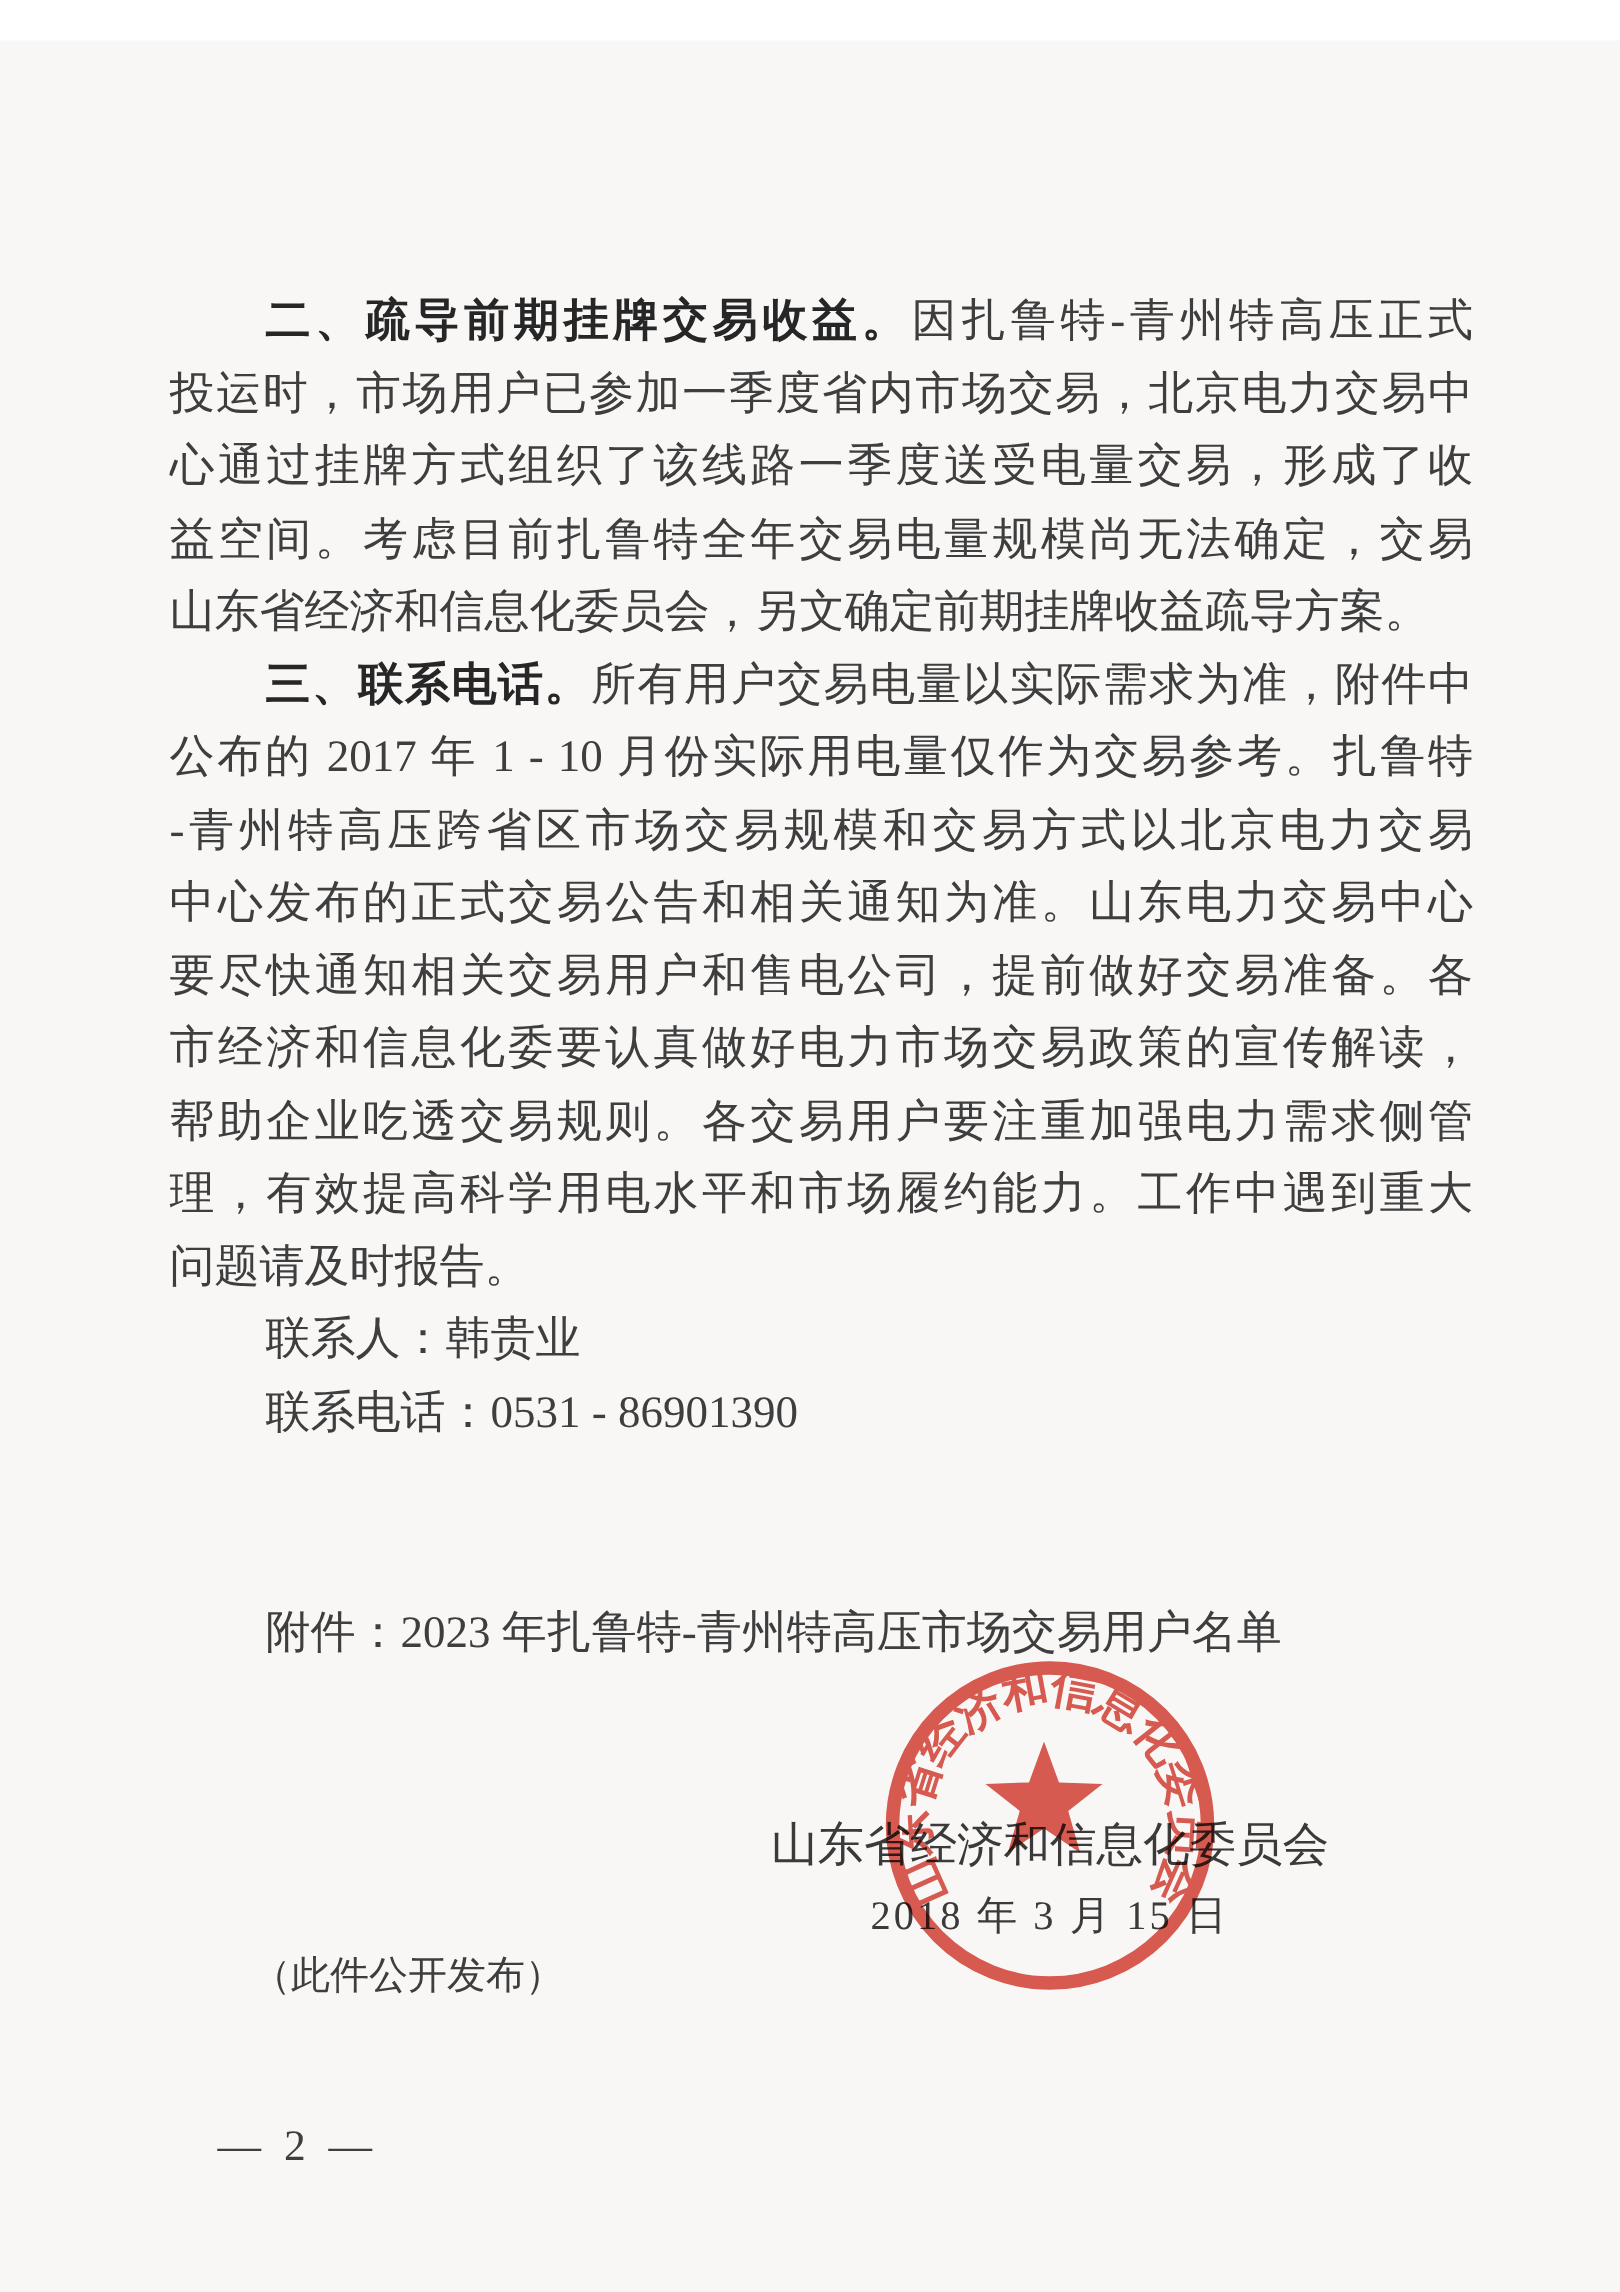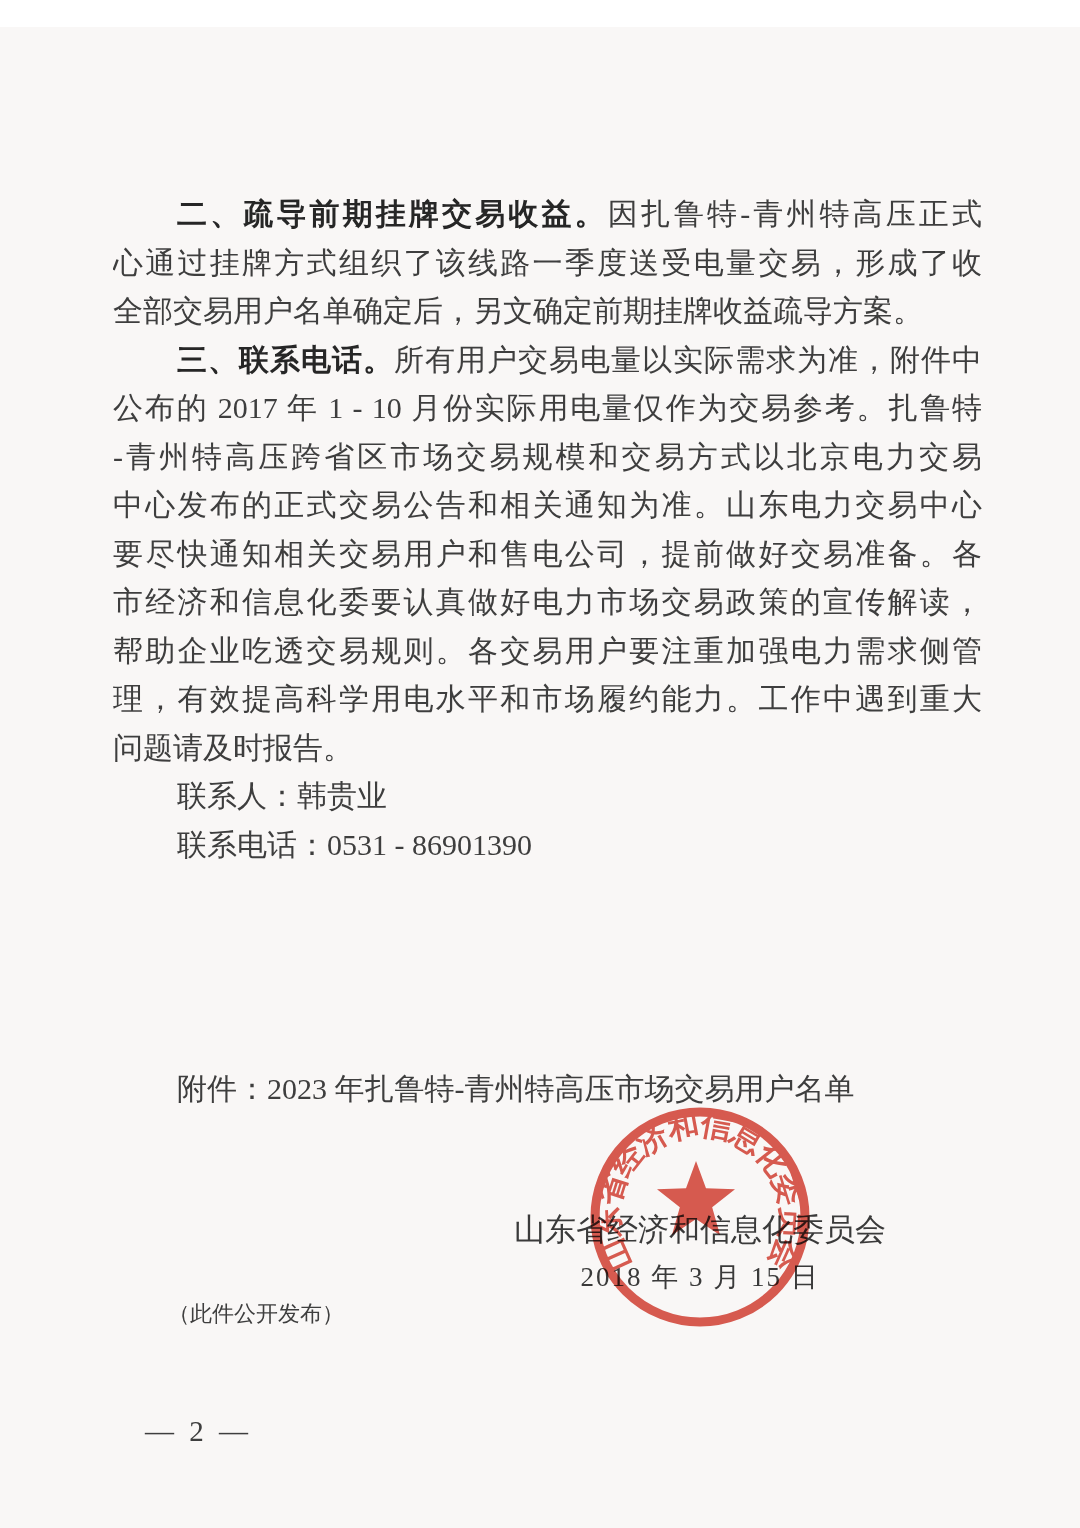--- a/index.html
+++ b/index.html
@@ -90,6 +90,7 @@
 
   <div class="body-text">
     <div class="line just indent"><span class="h">二、疏导前期挂牌交易收益。</span><span>因扎鲁特-青州特高压正式</span></div>
+    <div class="line just">投运时，市场用户已参加一季度省内市场交易，北京电力交易中</div>
     <div class="line just">心通过挂牌方式组织了该线路一季度送受电量交易，形成了收</div>
     <div class="line">全部交易用户名单确定后，另文确定前期挂牌收益疏导方案。</div>
     <div class="line just indent"><span class="h">三、联系电话。</span><span>所有用户交易电量以实际需求为准，附件中</span></div>

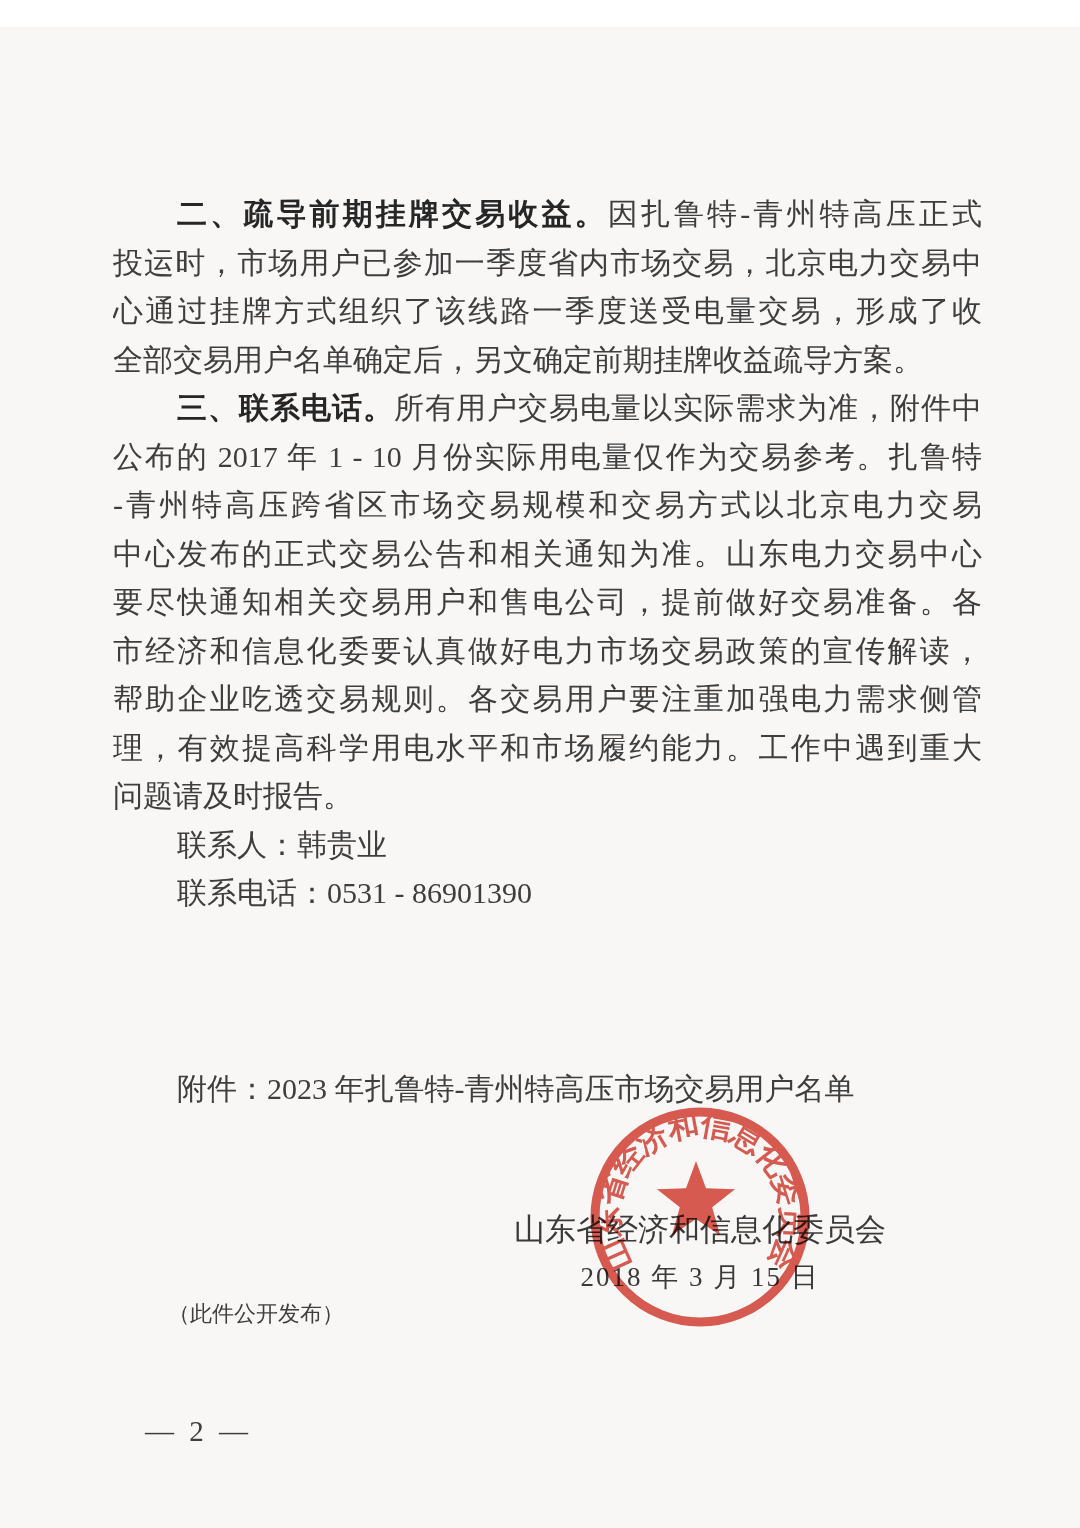--- a/index.html
+++ b/index.html
@@ -92,6 +92,7 @@
     <div class="line just indent"><span class="h">二、疏导前期挂牌交易收益。</span><span>因扎鲁特-青州特高压正式</span></div>
     <div class="line just">投运时，市场用户已参加一季度省内市场交易，北京电力交易中</div>
     <div class="line just">心通过挂牌方式组织了该线路一季度送受电量交易，形成了收</div>
+    <div class="line just">益空间。考虑目前扎鲁特全年交易电量规模尚无法确定，交易</div>
     <div class="line">全部交易用户名单确定后，另文确定前期挂牌收益疏导方案。</div>
     <div class="line just indent"><span class="h">三、联系电话。</span><span>所有用户交易电量以实际需求为准，附件中</span></div>
     <div class="line just">公布的 2017 年 1 - 10 月份实际用电量仅作为交易参考。扎鲁特</div>

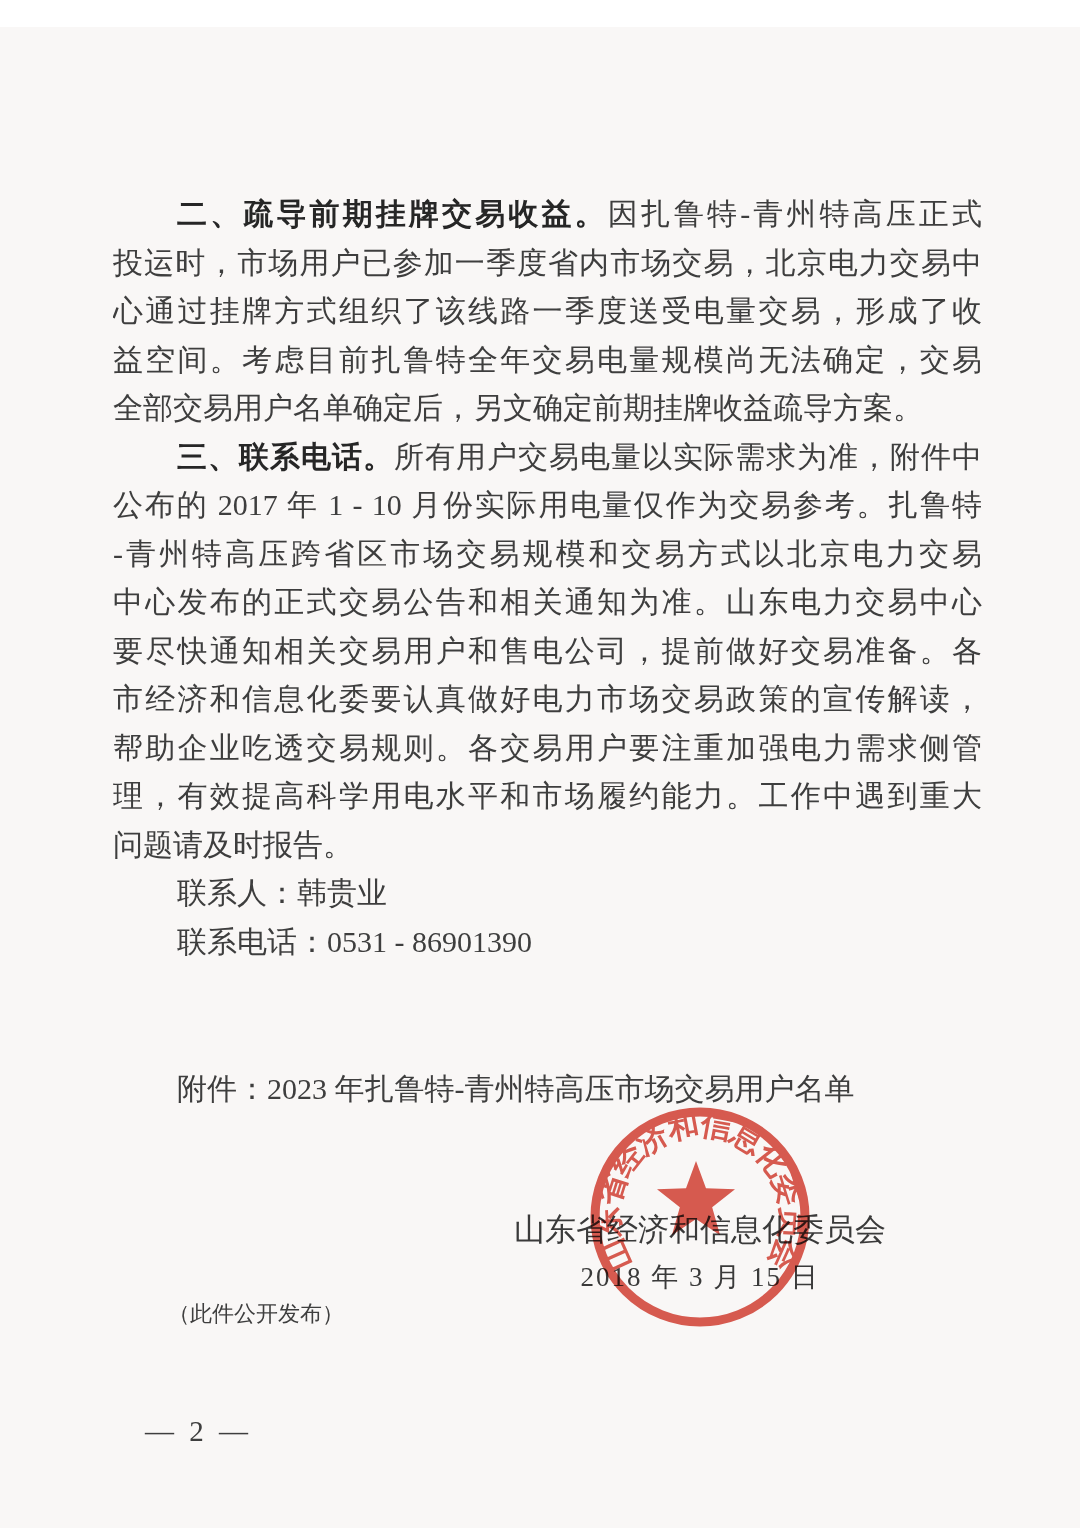--- a/index.html
+++ b/index.html
@@ -93,7 +93,7 @@
     <div class="line just">投运时，市场用户已参加一季度省内市场交易，北京电力交易中</div>
     <div class="line just">心通过挂牌方式组织了该线路一季度送受电量交易，形成了收</div>
     <div class="line just">益空间。考虑目前扎鲁特全年交易电量规模尚无法确定，交易</div>
-    <div class="line">全部交易用户名单确定后，另文确定前期挂牌收益疏导方案。</div>
+    <div class="line">山东省经济和信息化委员会，另文确定前期挂牌收益疏导方案。</div>
     <div class="line just indent"><span class="h">三、联系电话。</span><span>所有用户交易电量以实际需求为准，附件中</span></div>
     <div class="line just">公布的 2017 年 1 - 10 月份实际用电量仅作为交易参考。扎鲁特</div>
     <div class="line just">-青州特高压跨省区市场交易规模和交易方式以北京电力交易</div>

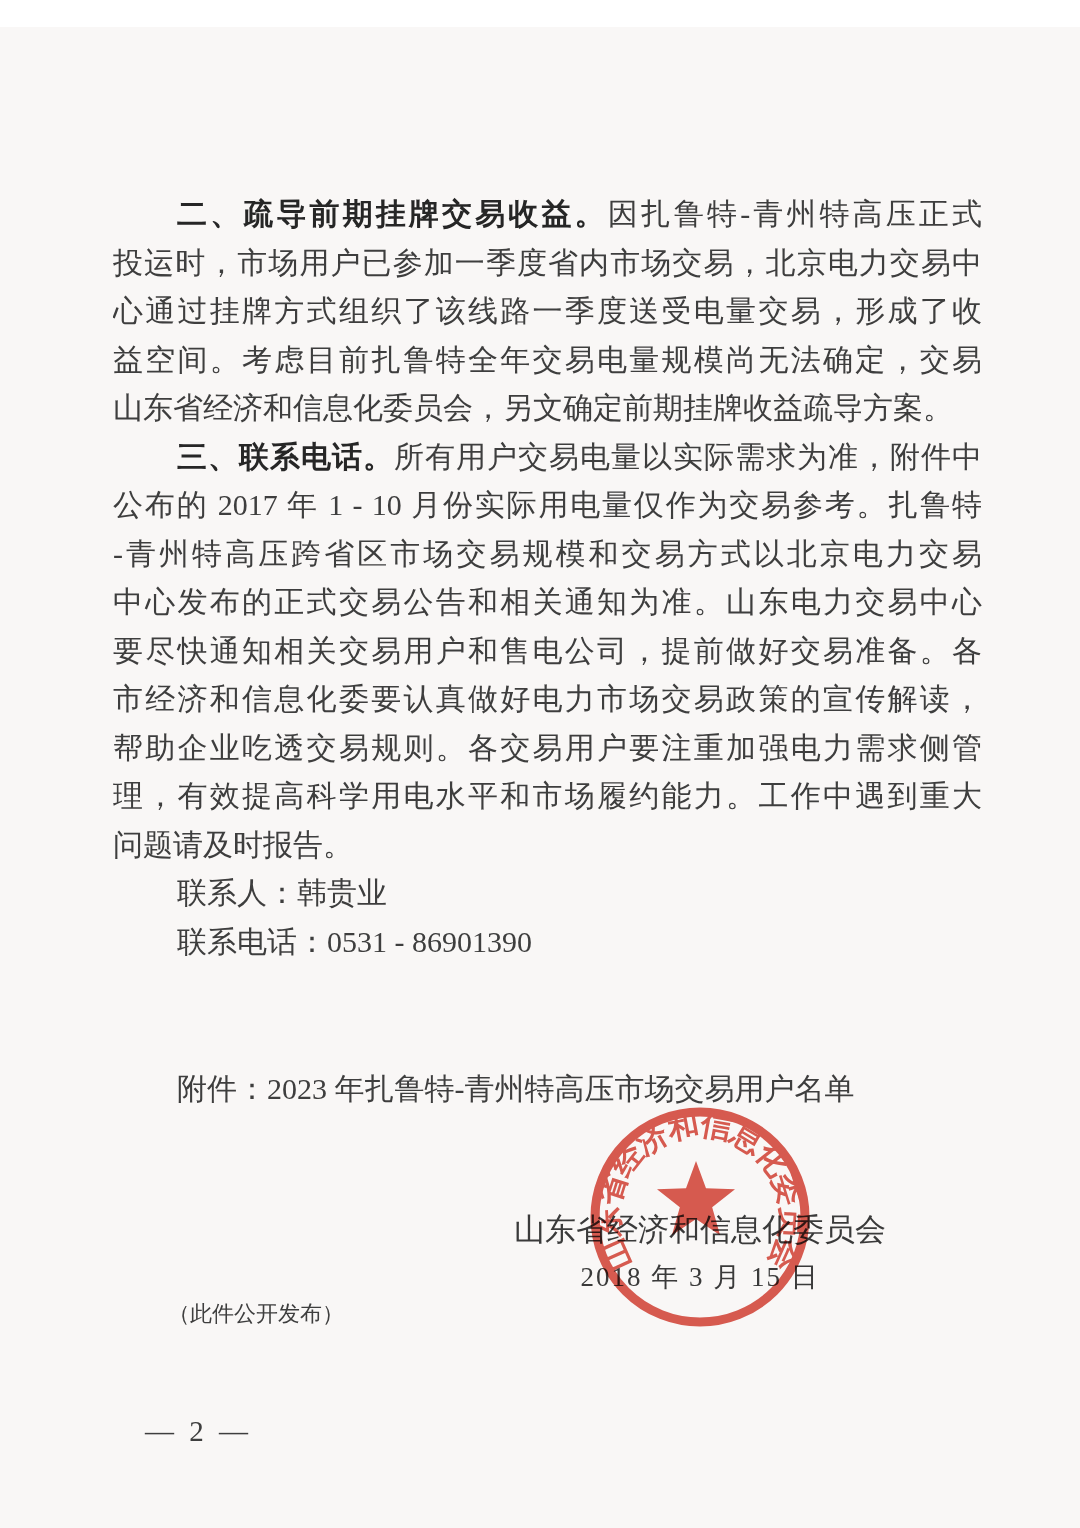--- a/index.html
+++ b/index.html
@@ -71,7 +71,7 @@
     position: absolute;
     left: 168px;
     top: 1272px;
-    font-size: 22px;
+    font-size: 26px;
     color: #3e3e3e;
   }
   .page-number {

